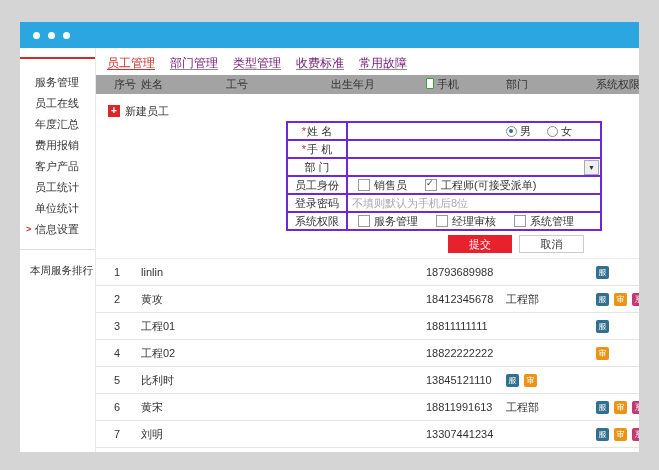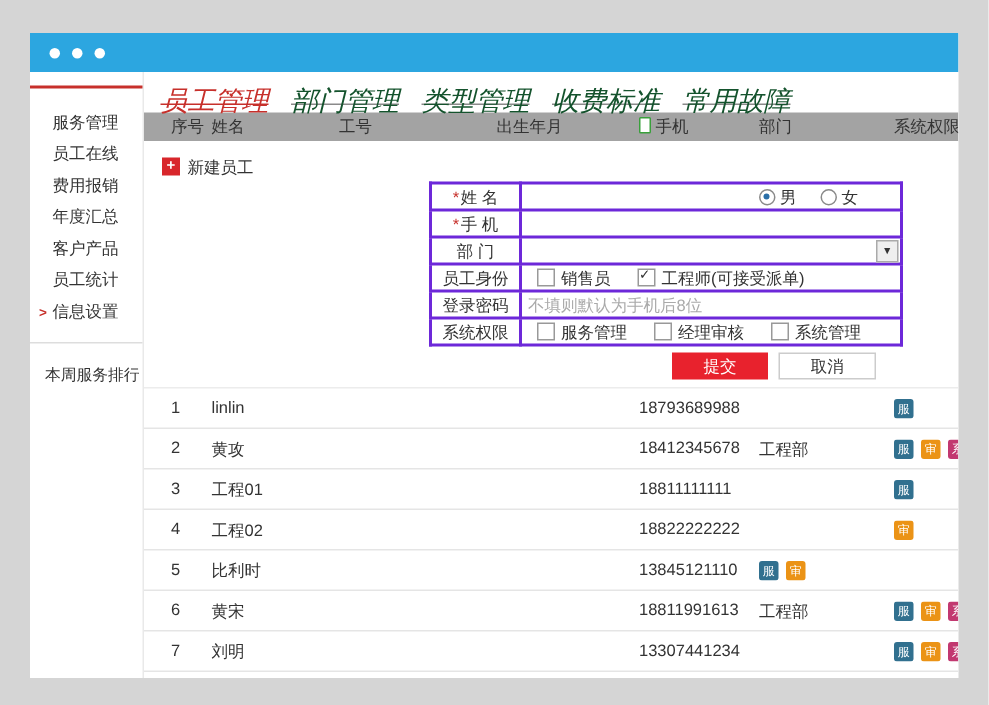--- a/index.html
+++ b/index.html
@@ -24,7 +24,7 @@
 
   
   .main{flex:1;overflow:hidden;font-size:11px;color:#333;}
-  .tabs{display:flex;gap:15px;padding:7px 0 0 11px;font-size:18px;height:15px;font-style:italic;}
+  .tabs{display:flex;gap:15px;padding:7px 0 0 11px;font-size:12px;height:15px;}
   .tab{color:#14532d;padding-bottom:1px;border-bottom:1px solid #8a8a8a;cursor:pointer;white-space:nowrap;}
   .tab.active{color:#c7302b;border-bottom-color:#c7302b;}
 

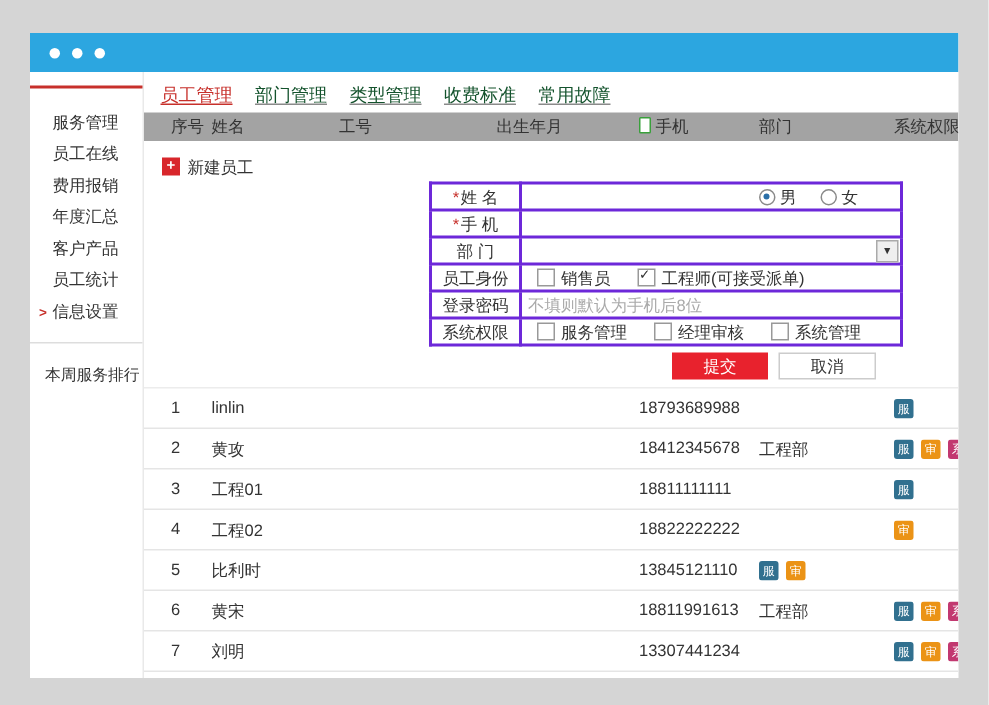--- a/index.html
+++ b/index.html
@@ -25,7 +25,7 @@
   
   .main{flex:1;overflow:hidden;font-size:11px;color:#333;}
   .tabs{display:flex;gap:15px;padding:7px 0 0 11px;font-size:12px;height:15px;}
-  .tab{color:#14532d;padding-bottom:1px;border-bottom:1px solid #8a8a8a;cursor:pointer;white-space:nowrap;}
+  .tab{color:#701a75;padding-bottom:1px;border-bottom:1px solid #8a8a8a;cursor:pointer;white-space:nowrap;}
   .tab.active{color:#c7302b;border-bottom-color:#c7302b;}
 
   .grid{display:grid;grid-template-columns:45px 85px 105px 95px 80px 90px 1fr;align-items:center;}

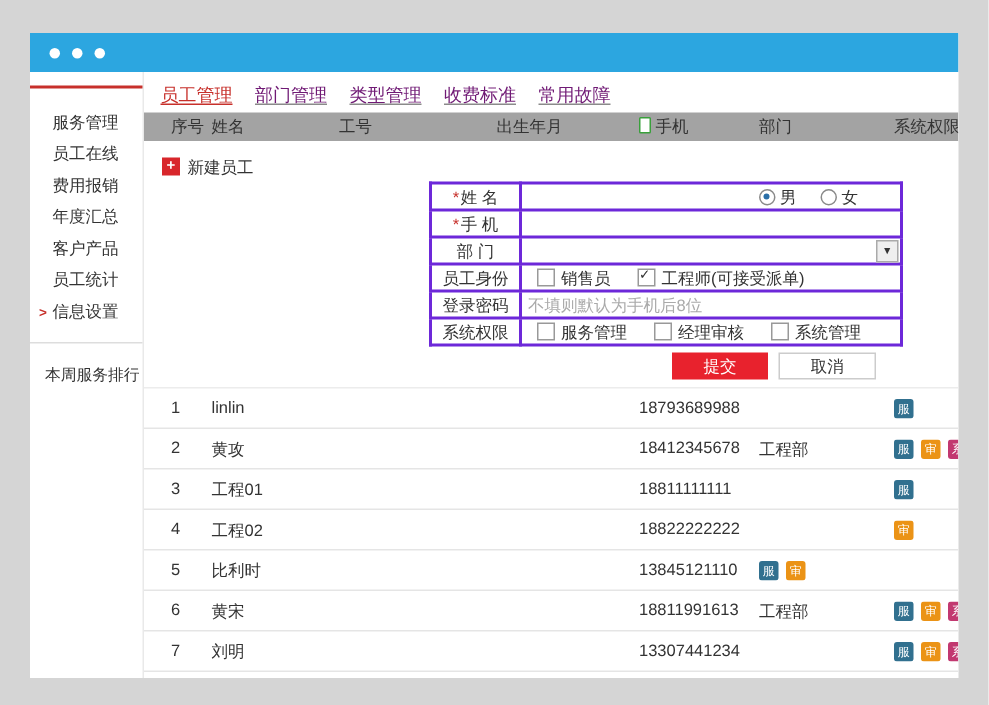--- a/index.html
+++ b/index.html
@@ -81,8 +81,8 @@
       <nav class="side-nav" id="sidebar-nav">
           <div class="side-item"><span class="side-label">服务管理</span></div>
           <div class="side-item"><span class="side-label">员工在线</span></div>
+          <div class="side-item"><span class="side-label">年度汇总</span></div>
           <div class="side-item"><span class="side-label">费用报销</span></div>
-          <div class="side-item"><span class="side-label">年度汇总</span></div>
           <div class="side-item"><span class="side-label">客户产品</span></div>
           <div class="side-item"><span class="side-label">员工统计</span></div>
           <div class="side-item active"><span class="side-arrow">&gt;</span><span class="side-label">信息设置</span></div>

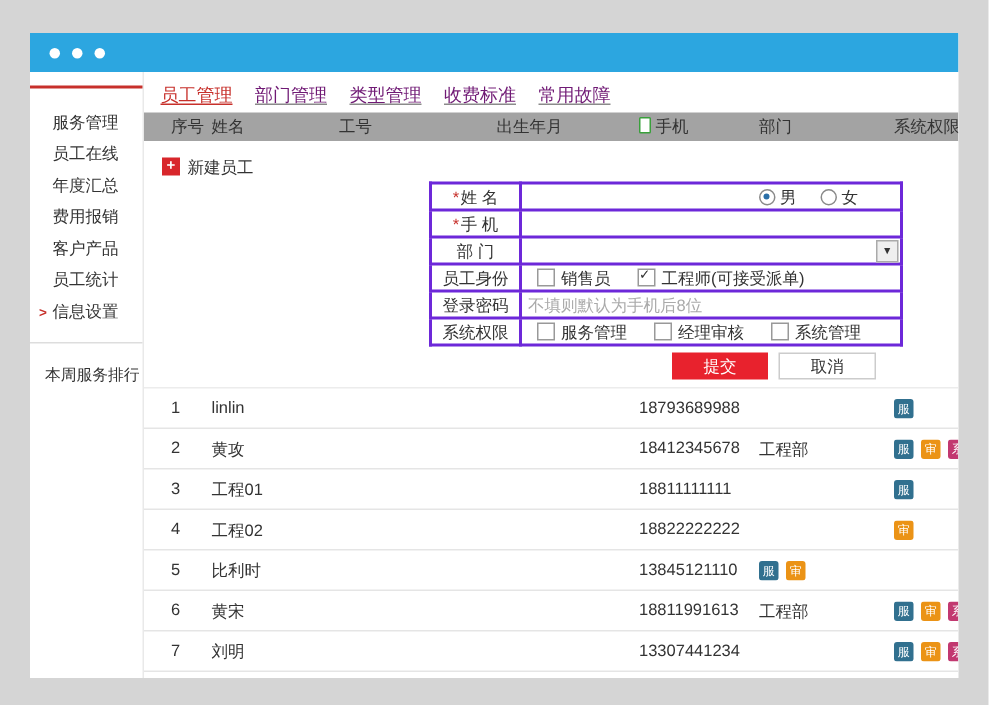--- a/index.html
+++ b/index.html
@@ -85,6 +85,7 @@
           <div class="side-item"><span class="side-label">费用报销</span></div>
           <div class="side-item"><span class="side-label">客户产品</span></div>
           <div class="side-item"><span class="side-label">员工统计</span></div>
+          <div class="side-item"><span class="side-label">单位统计</span></div>
           <div class="side-item active"><span class="side-arrow">&gt;</span><span class="side-label">信息设置</span></div>
         </nav>
       <div class="sidebar-divider"></div>

